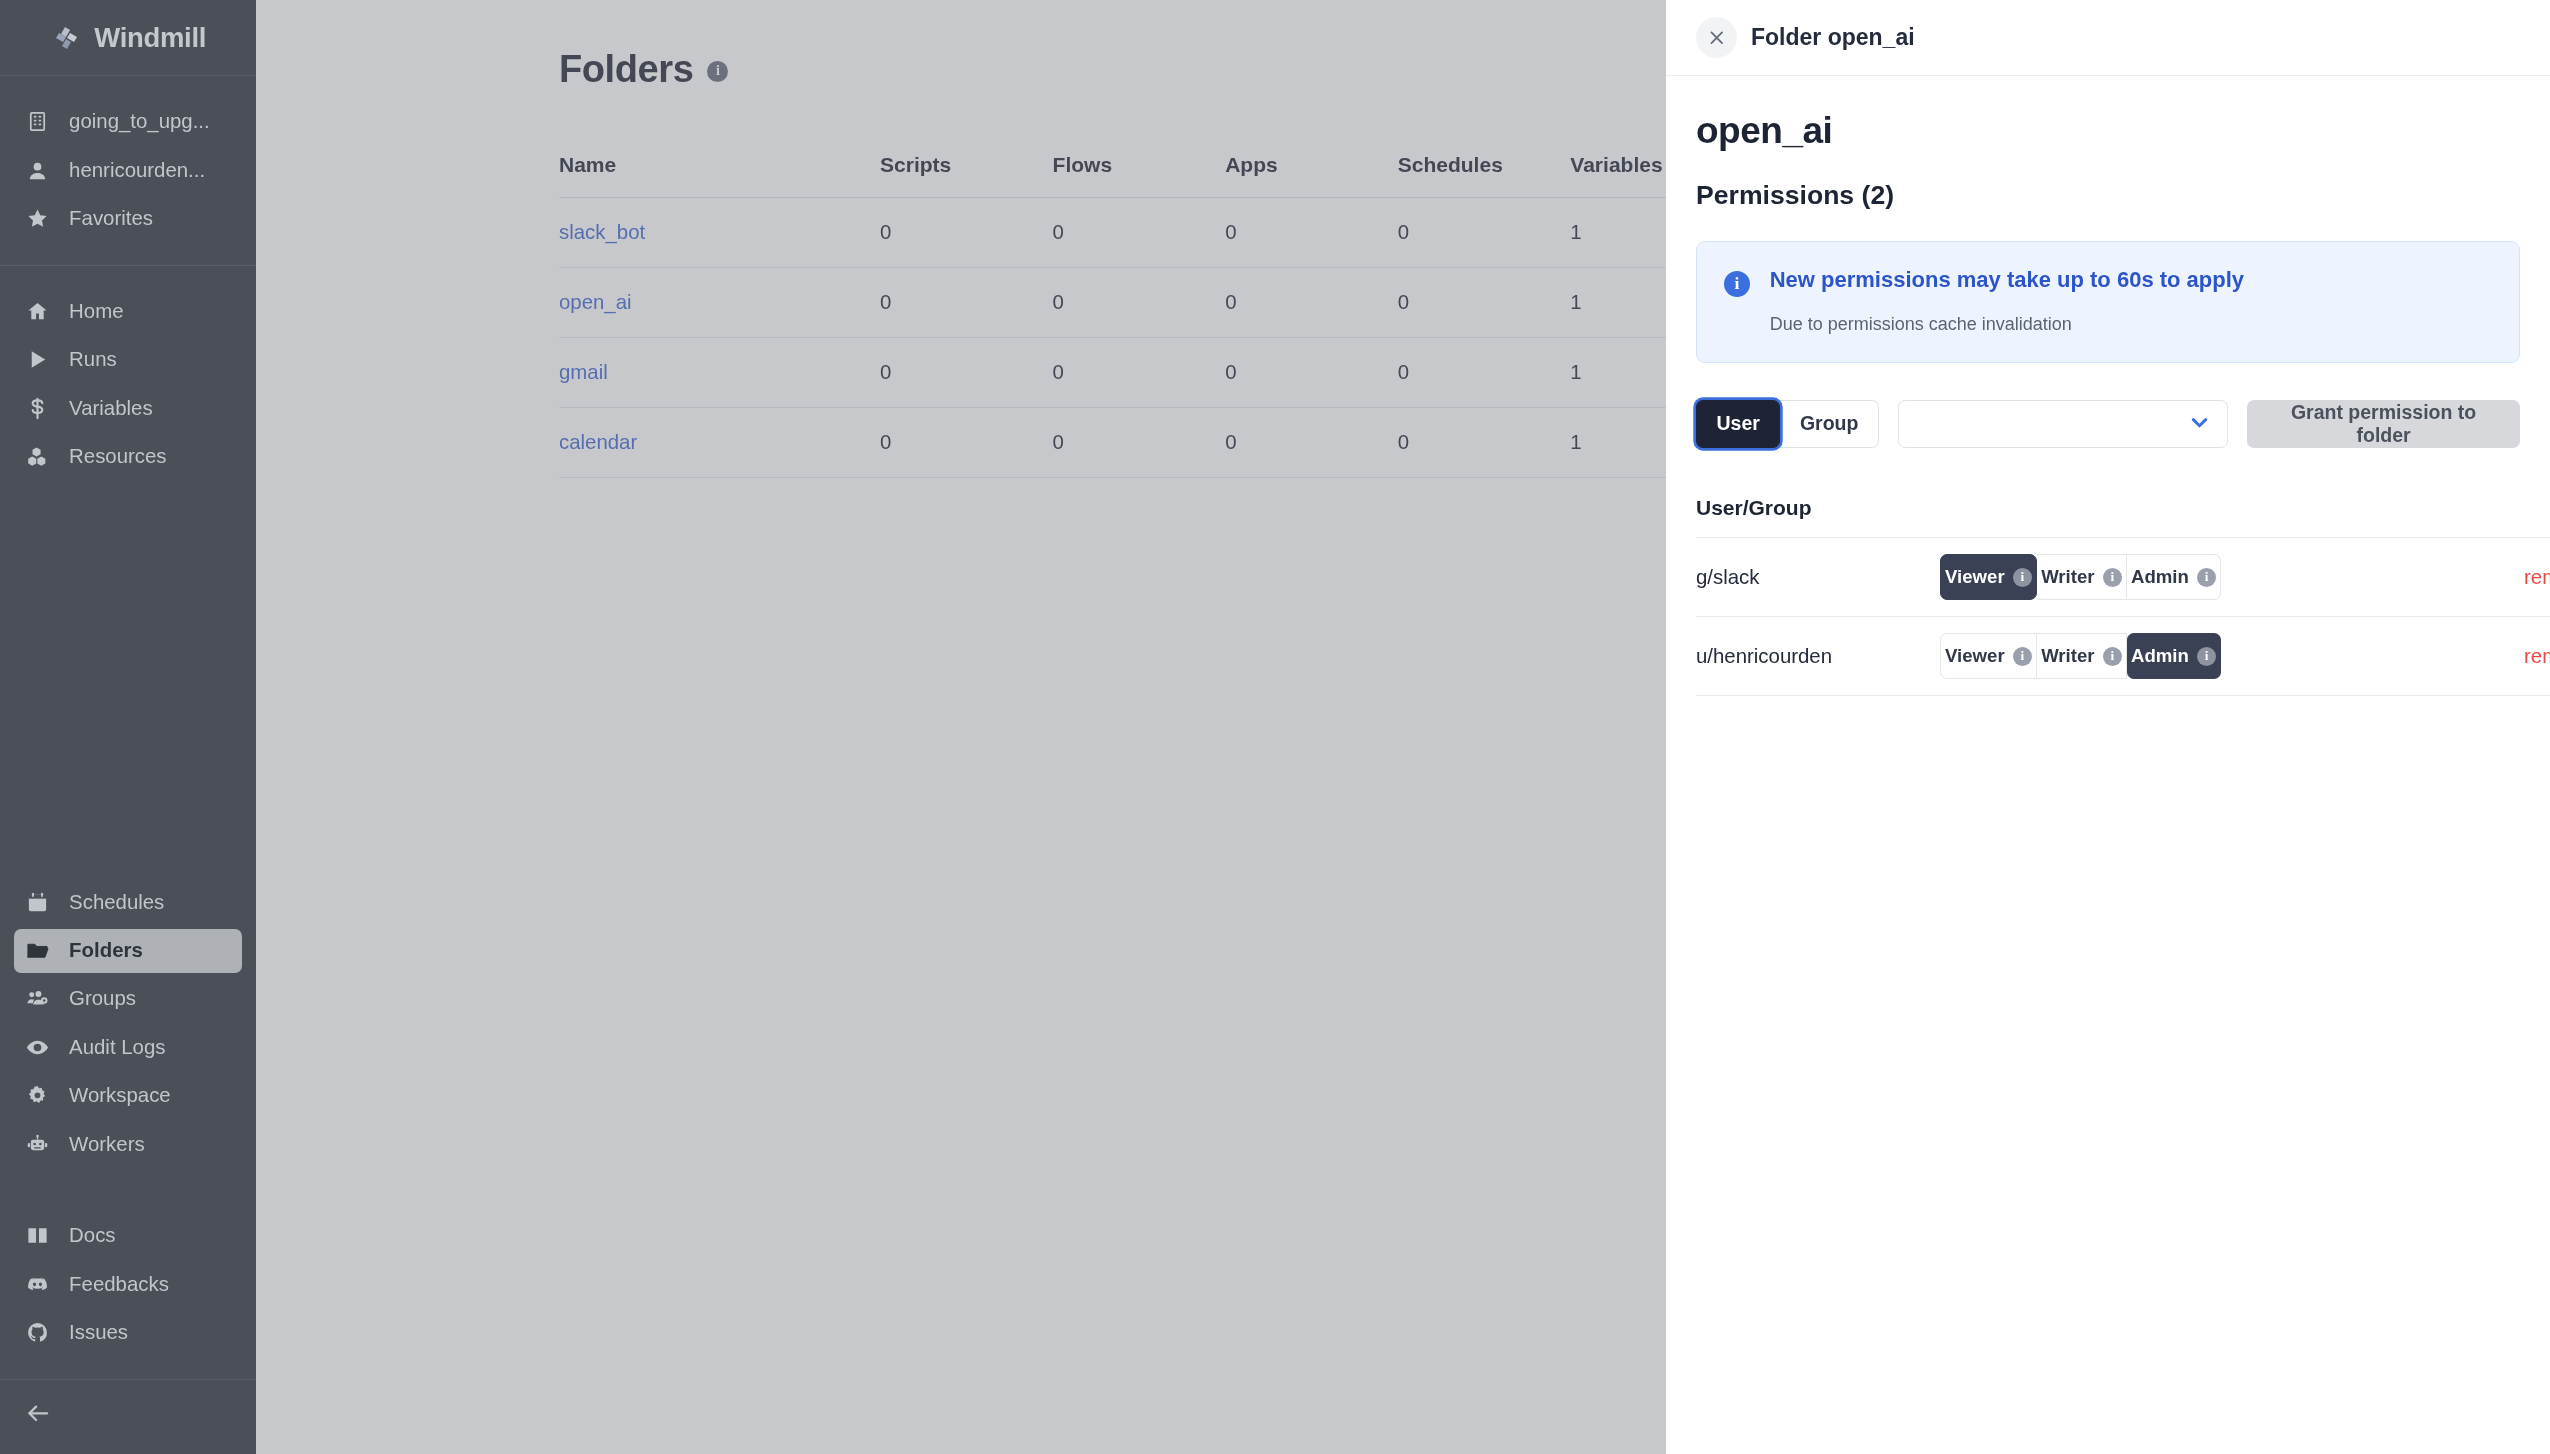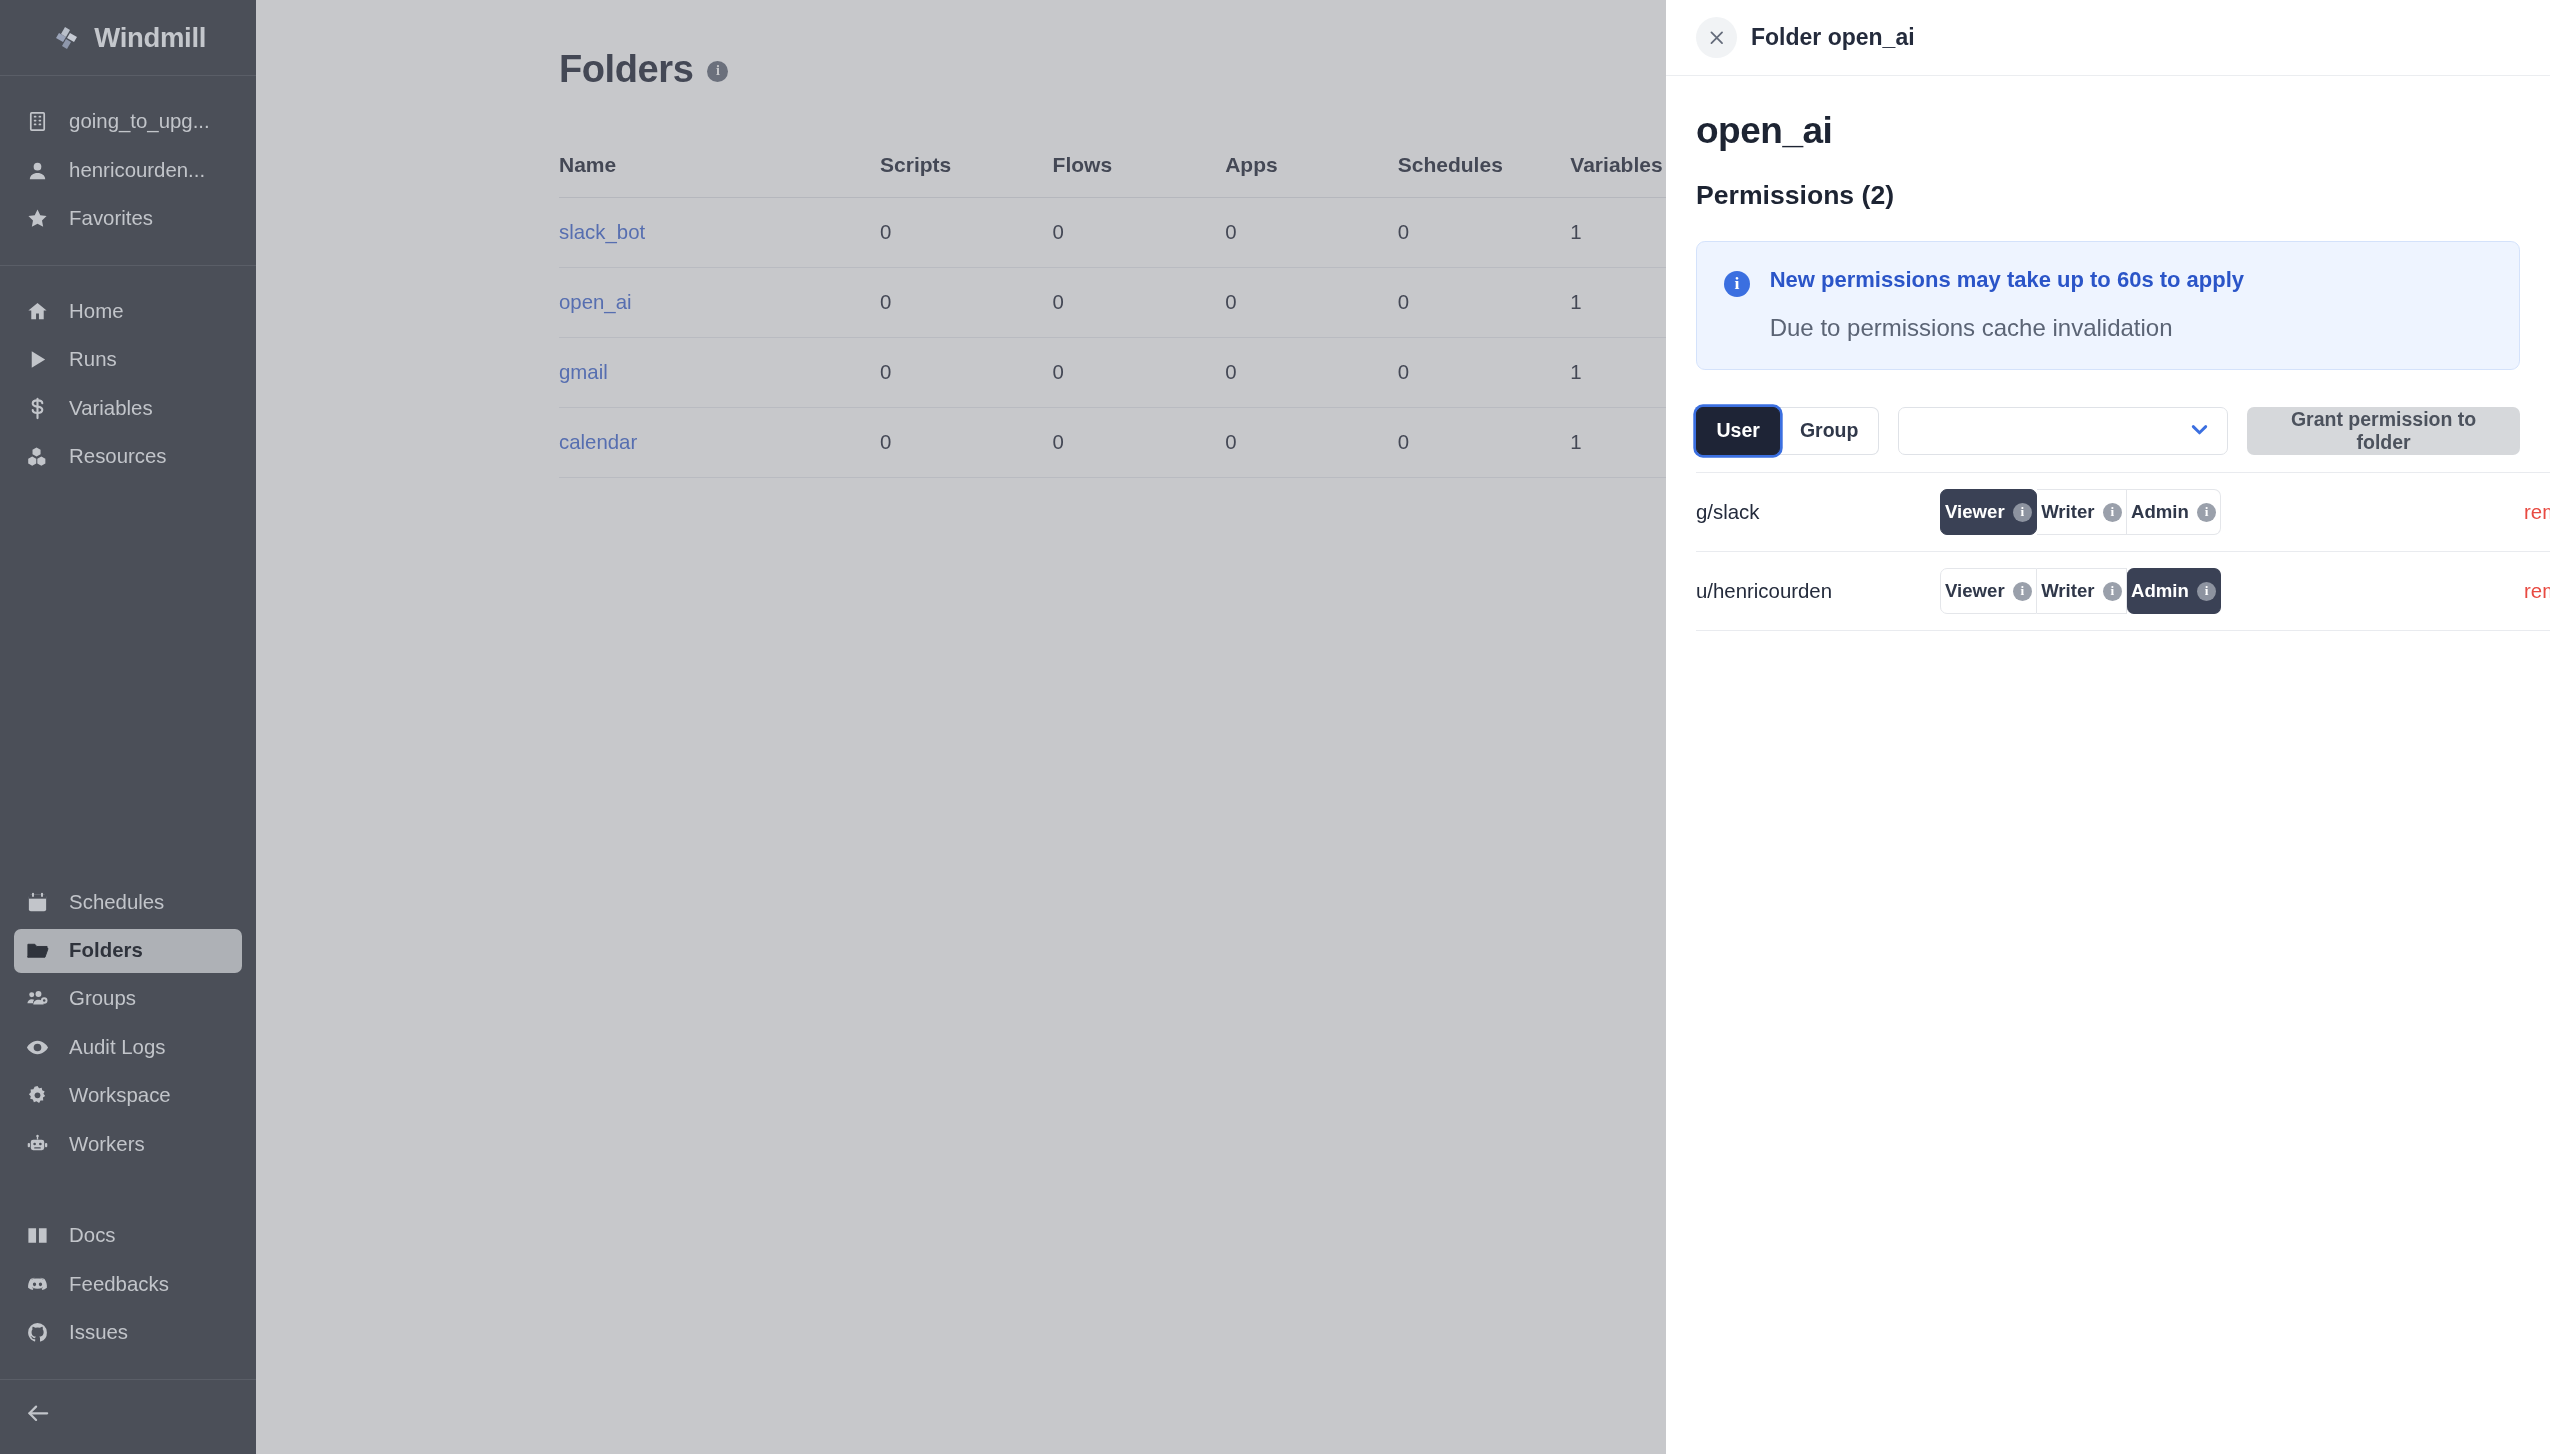--- a/index.html
+++ b/index.html
@@ -143,7 +143,7 @@
     margin-top: 3.5px;
   }
   .alert-title { font-size: 22px; font-weight: 700; color: #2b55c8; }
-  .alert-sub { font-size: 24px; color: #5b6475; margin-top: 21px; }
+  .alert-sub { font-size: 18px; color: #5b6475; margin-top: 21px; }
 
   .grant-row { display: flex; align-items: center; gap: 0; margin-top: 37px; }
   .seg { display: flex; }

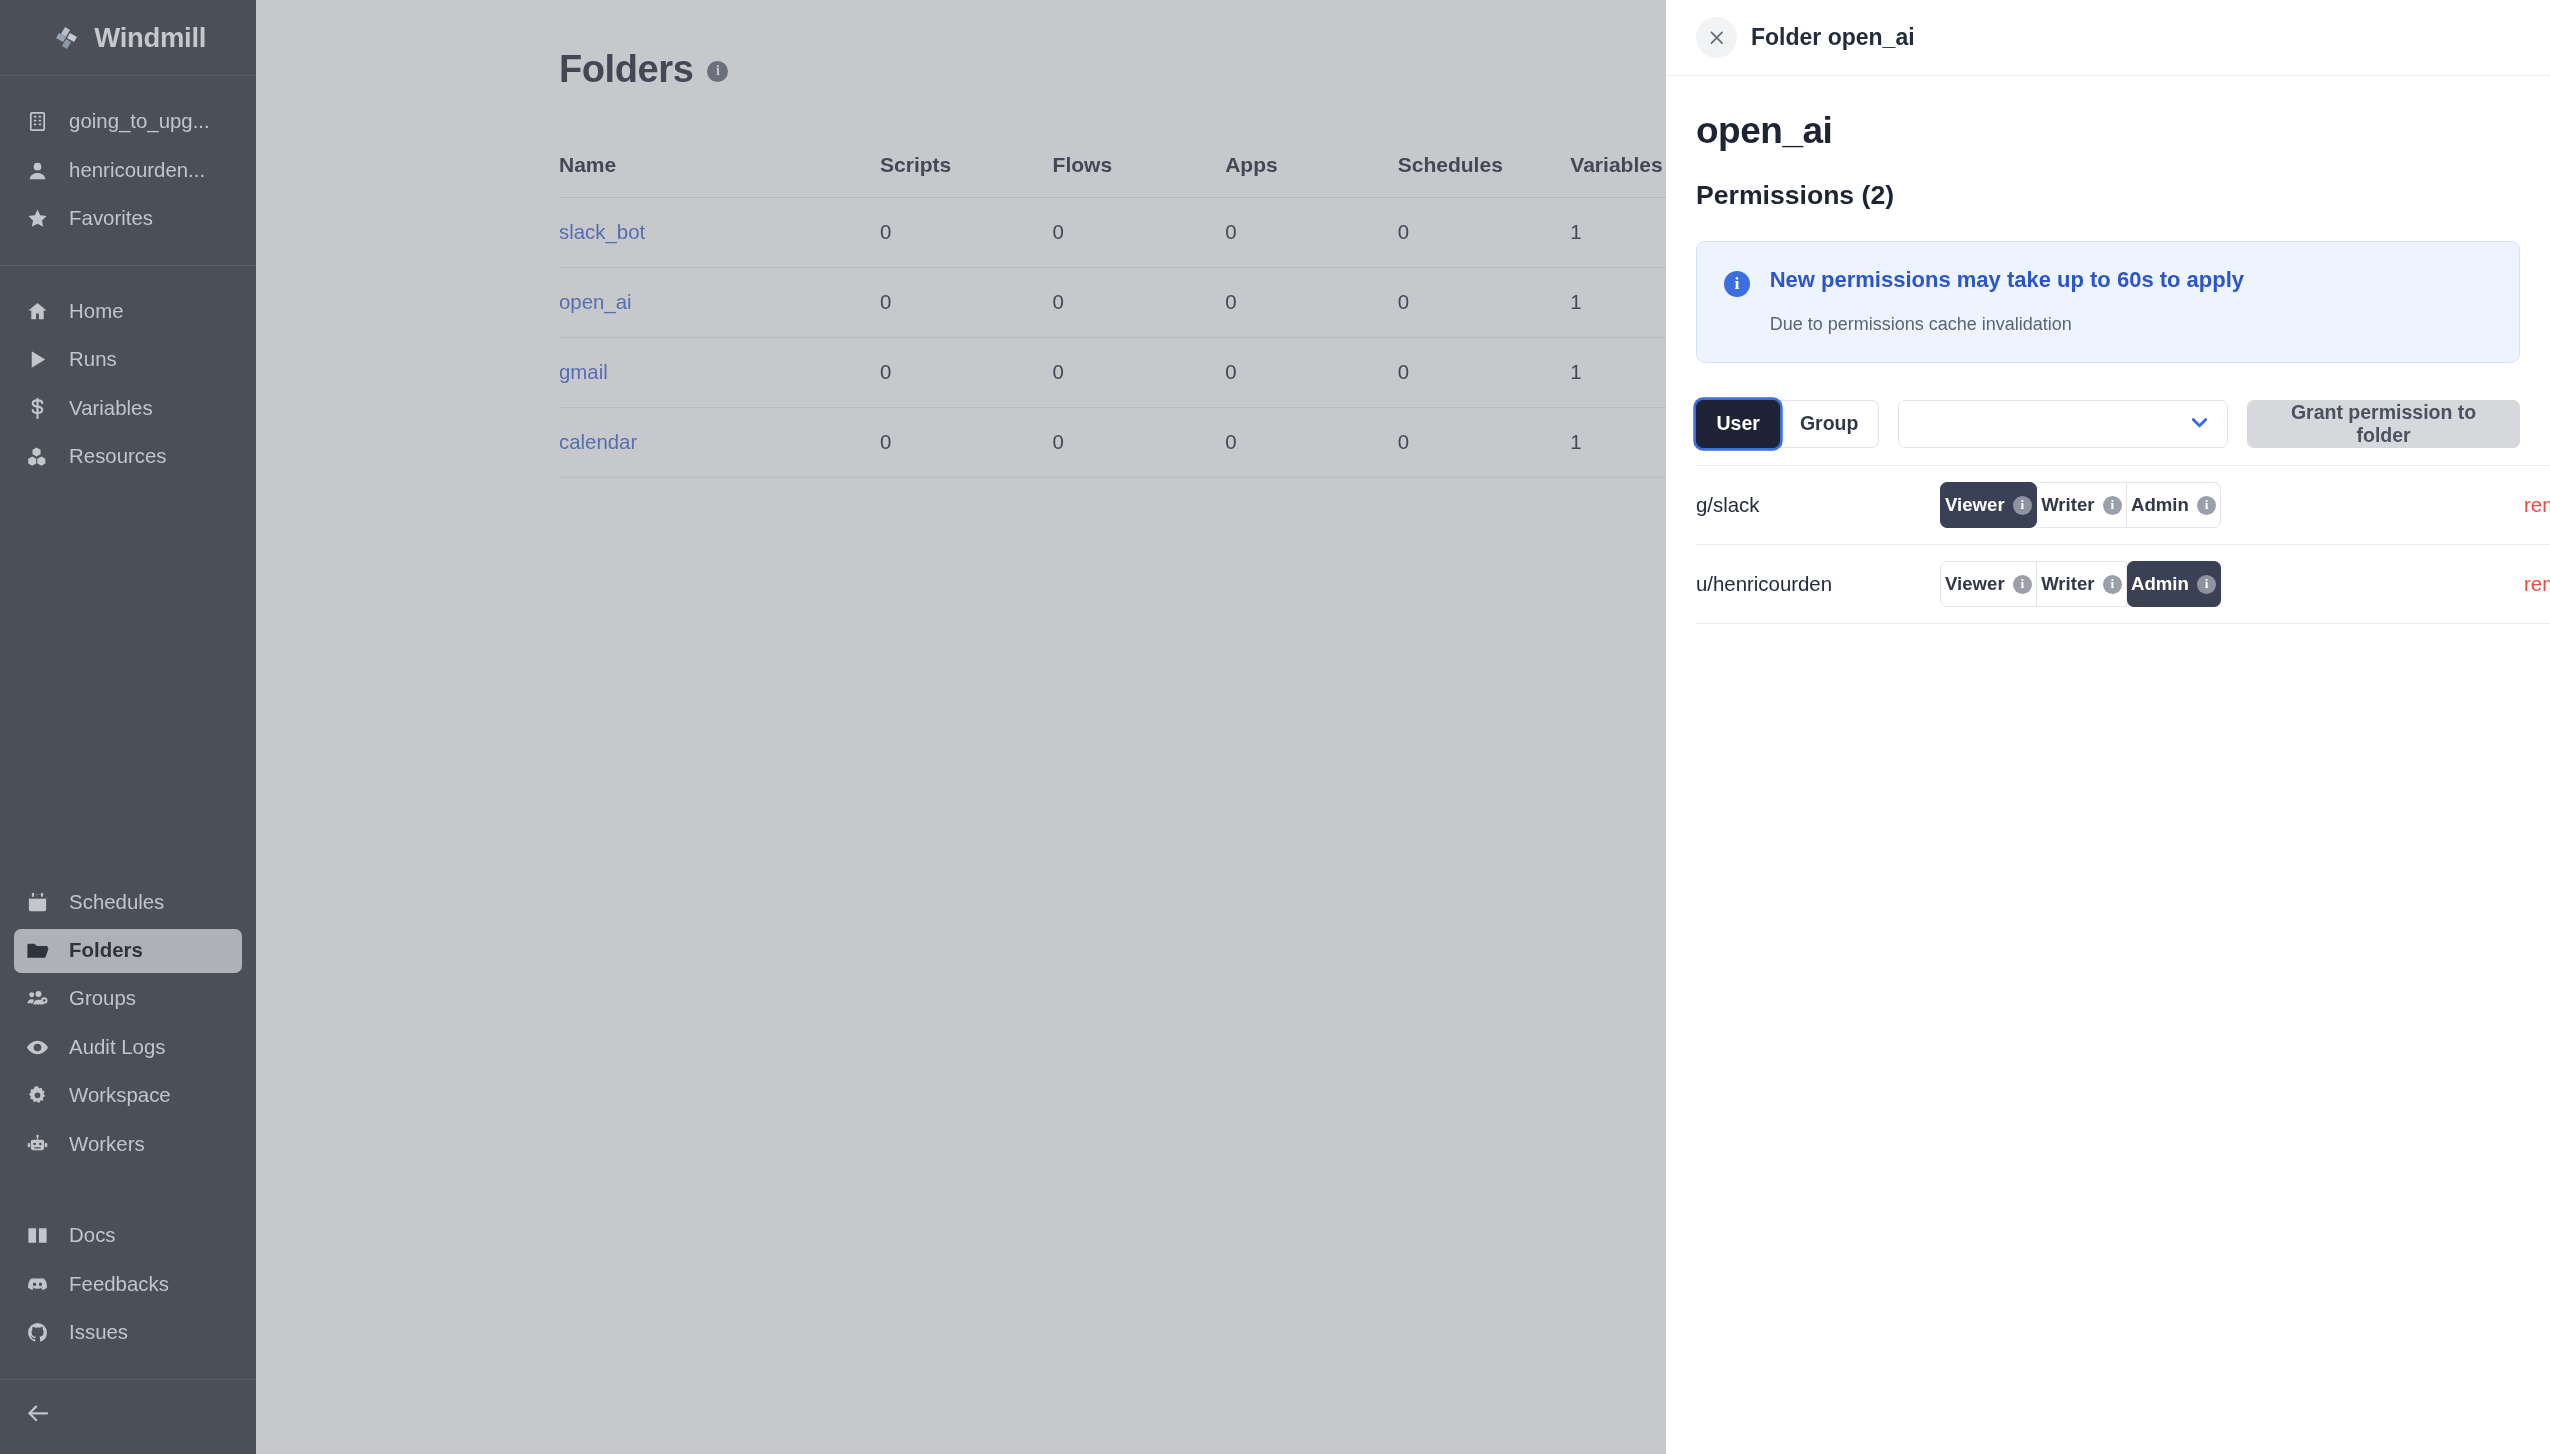--- a/index.html
+++ b/index.html
@@ -528,6 +528,7 @@
           <button class="grant-btn">Grant permission to folder</button>
         </div>
 
+        <div class="ug-head">User/Group</div>
 
         <table class="perms">
           <tbody>

